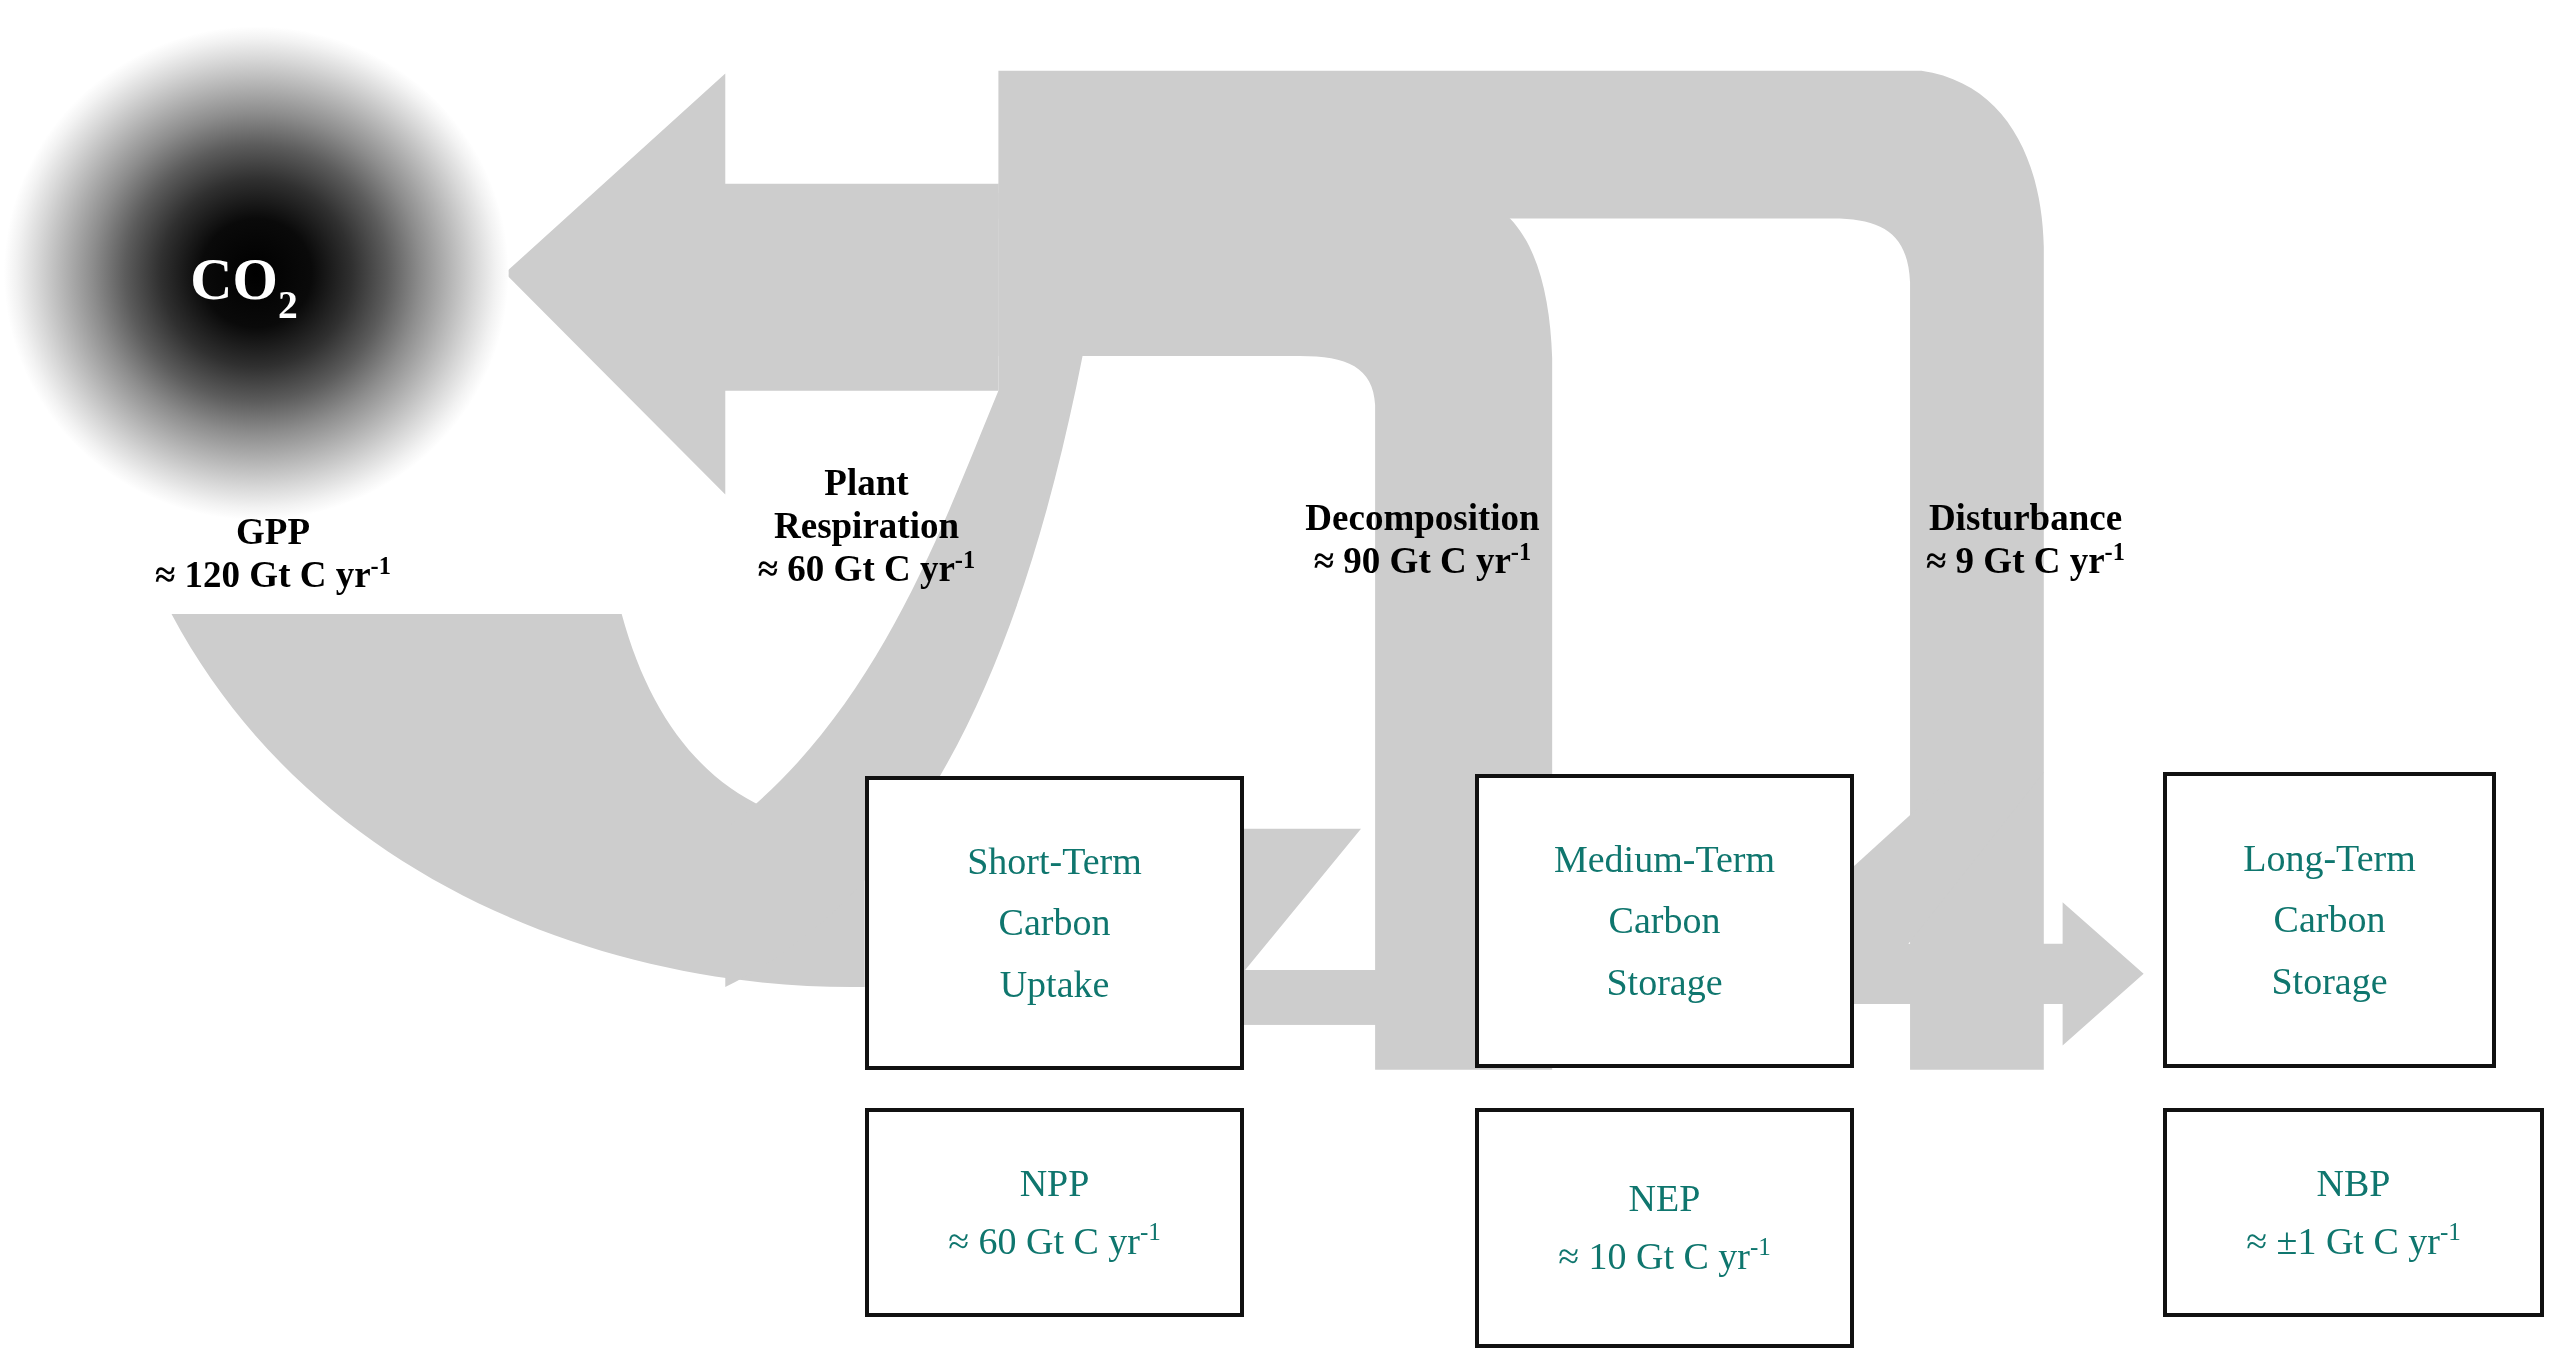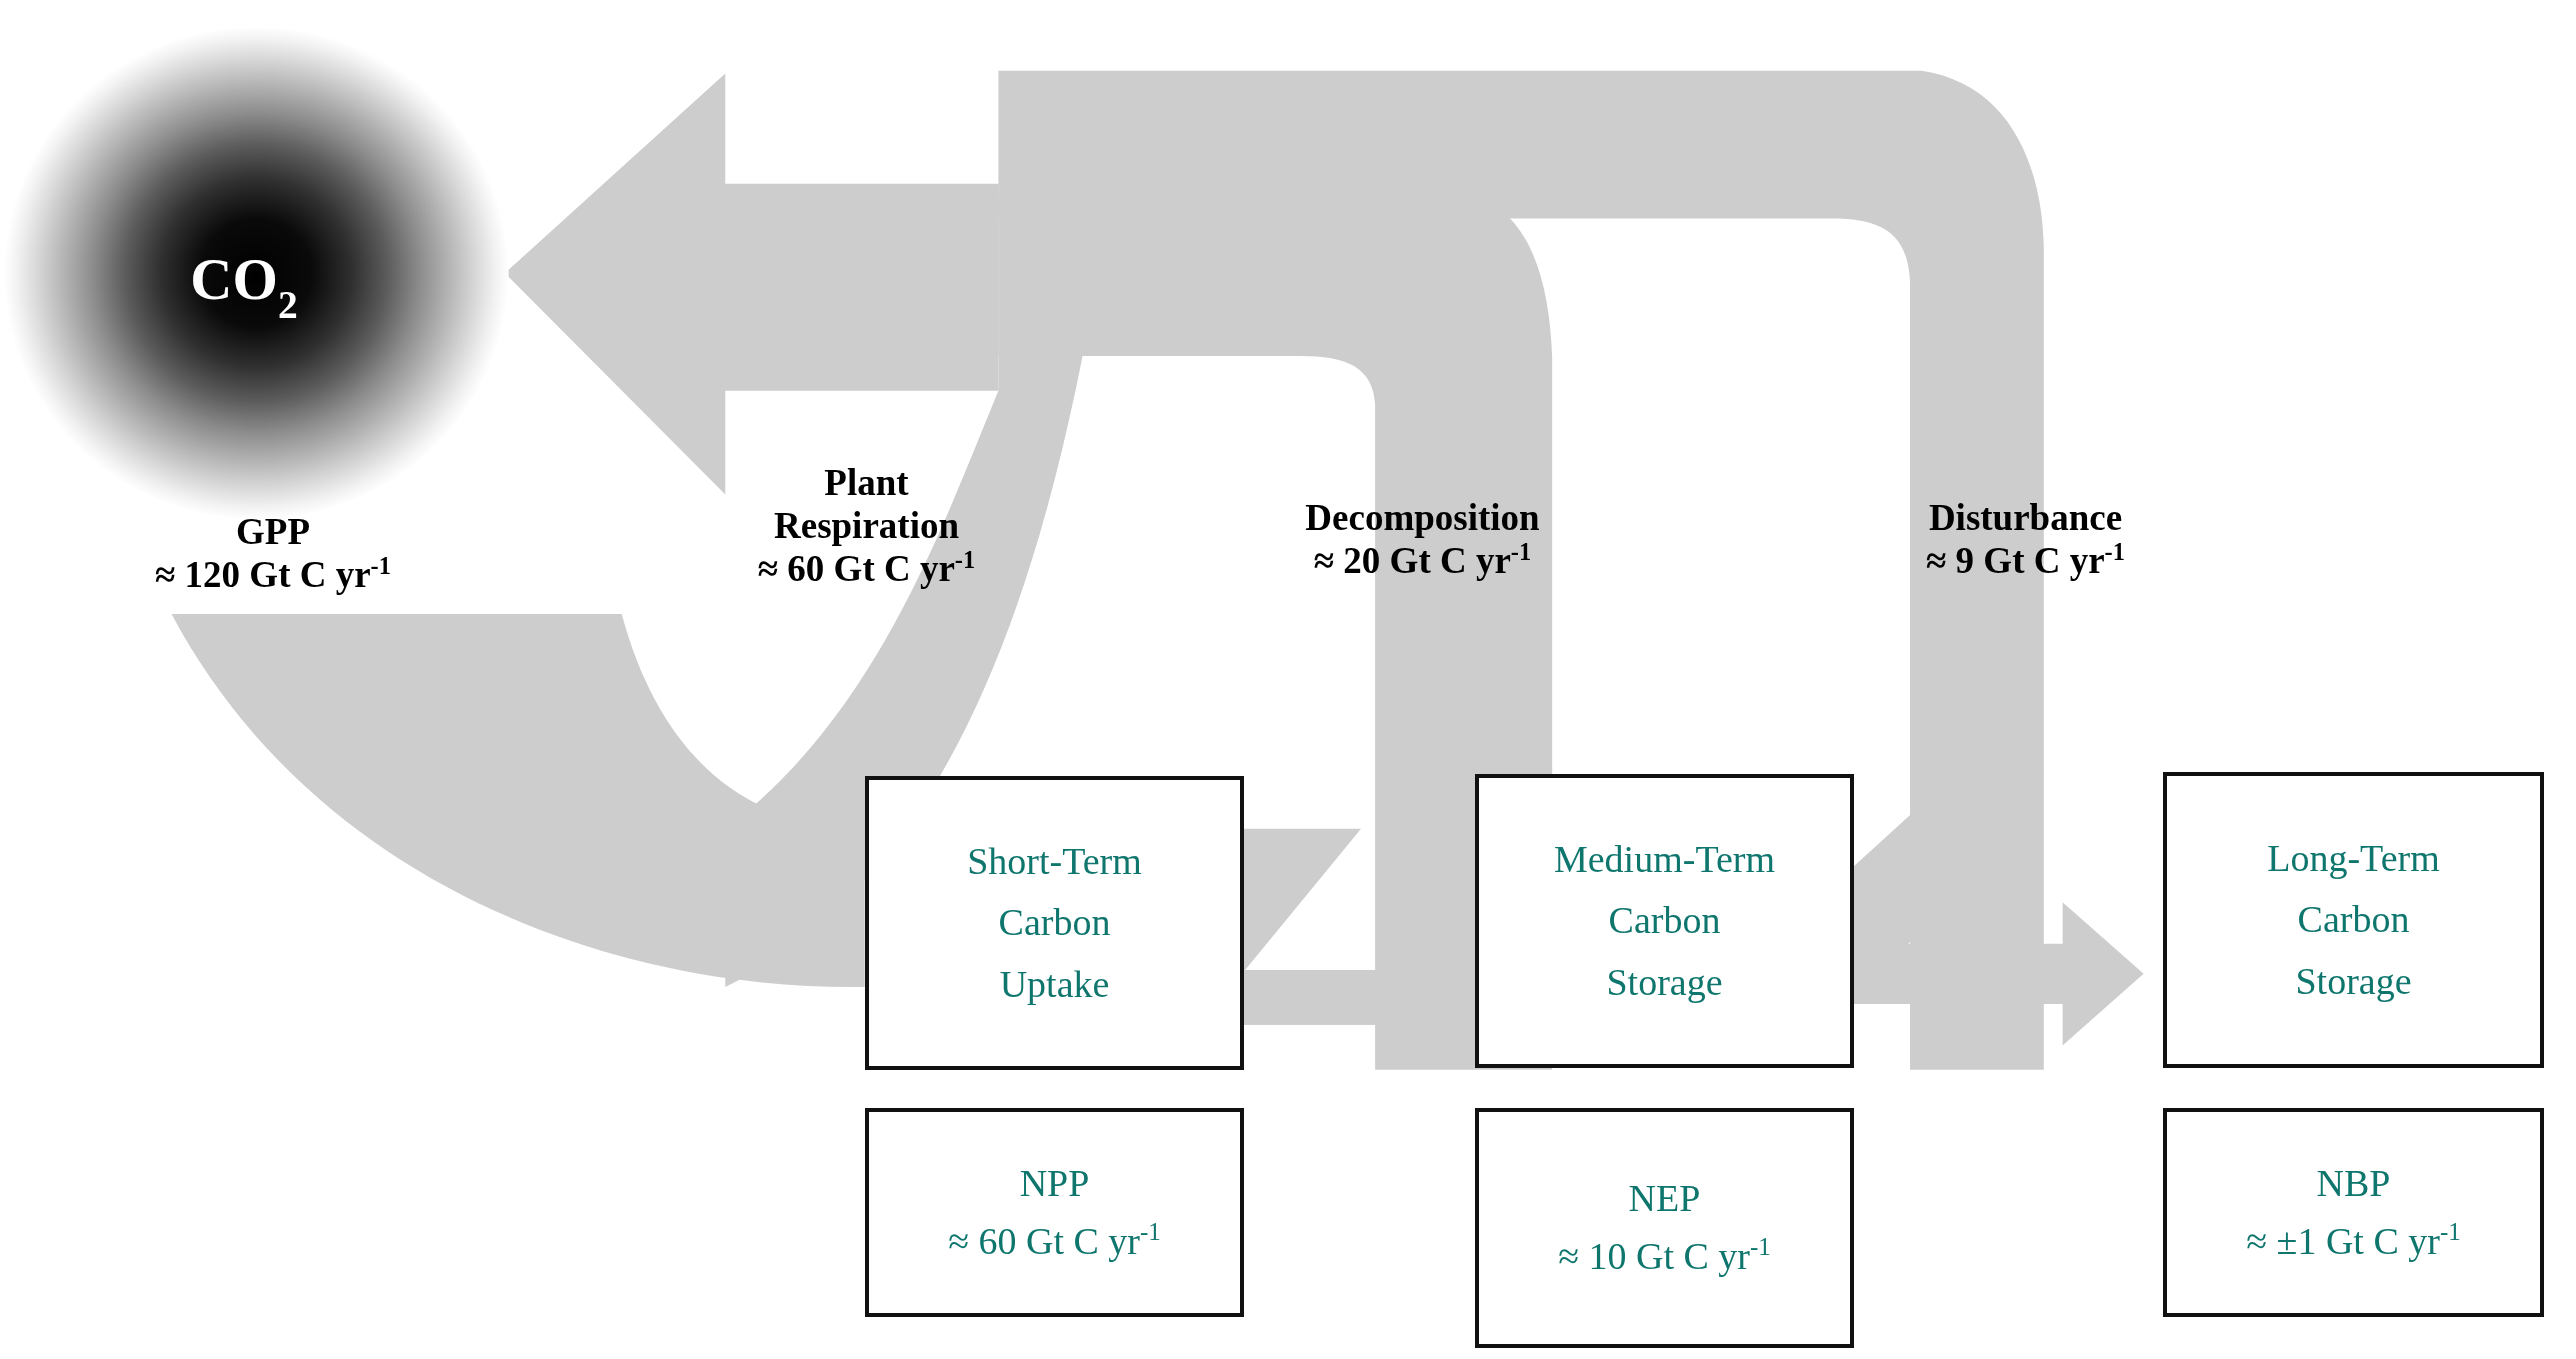--- a/index.html
+++ b/index.html
@@ -232,7 +232,7 @@
 
   <div class="flux-label" id="label-decomposition">
     <span class="flux-name">Decomposition</span>
-    <span class="flux-value"><span>≈ 20 Gt C yr</span><sup>-1</sup></span>
+    <span class="flux-value"><span>≈ 90 Gt C yr</span><sup>-1</sup></span>
   </div>
 
   <div class="flux-label" id="label-disturbance">

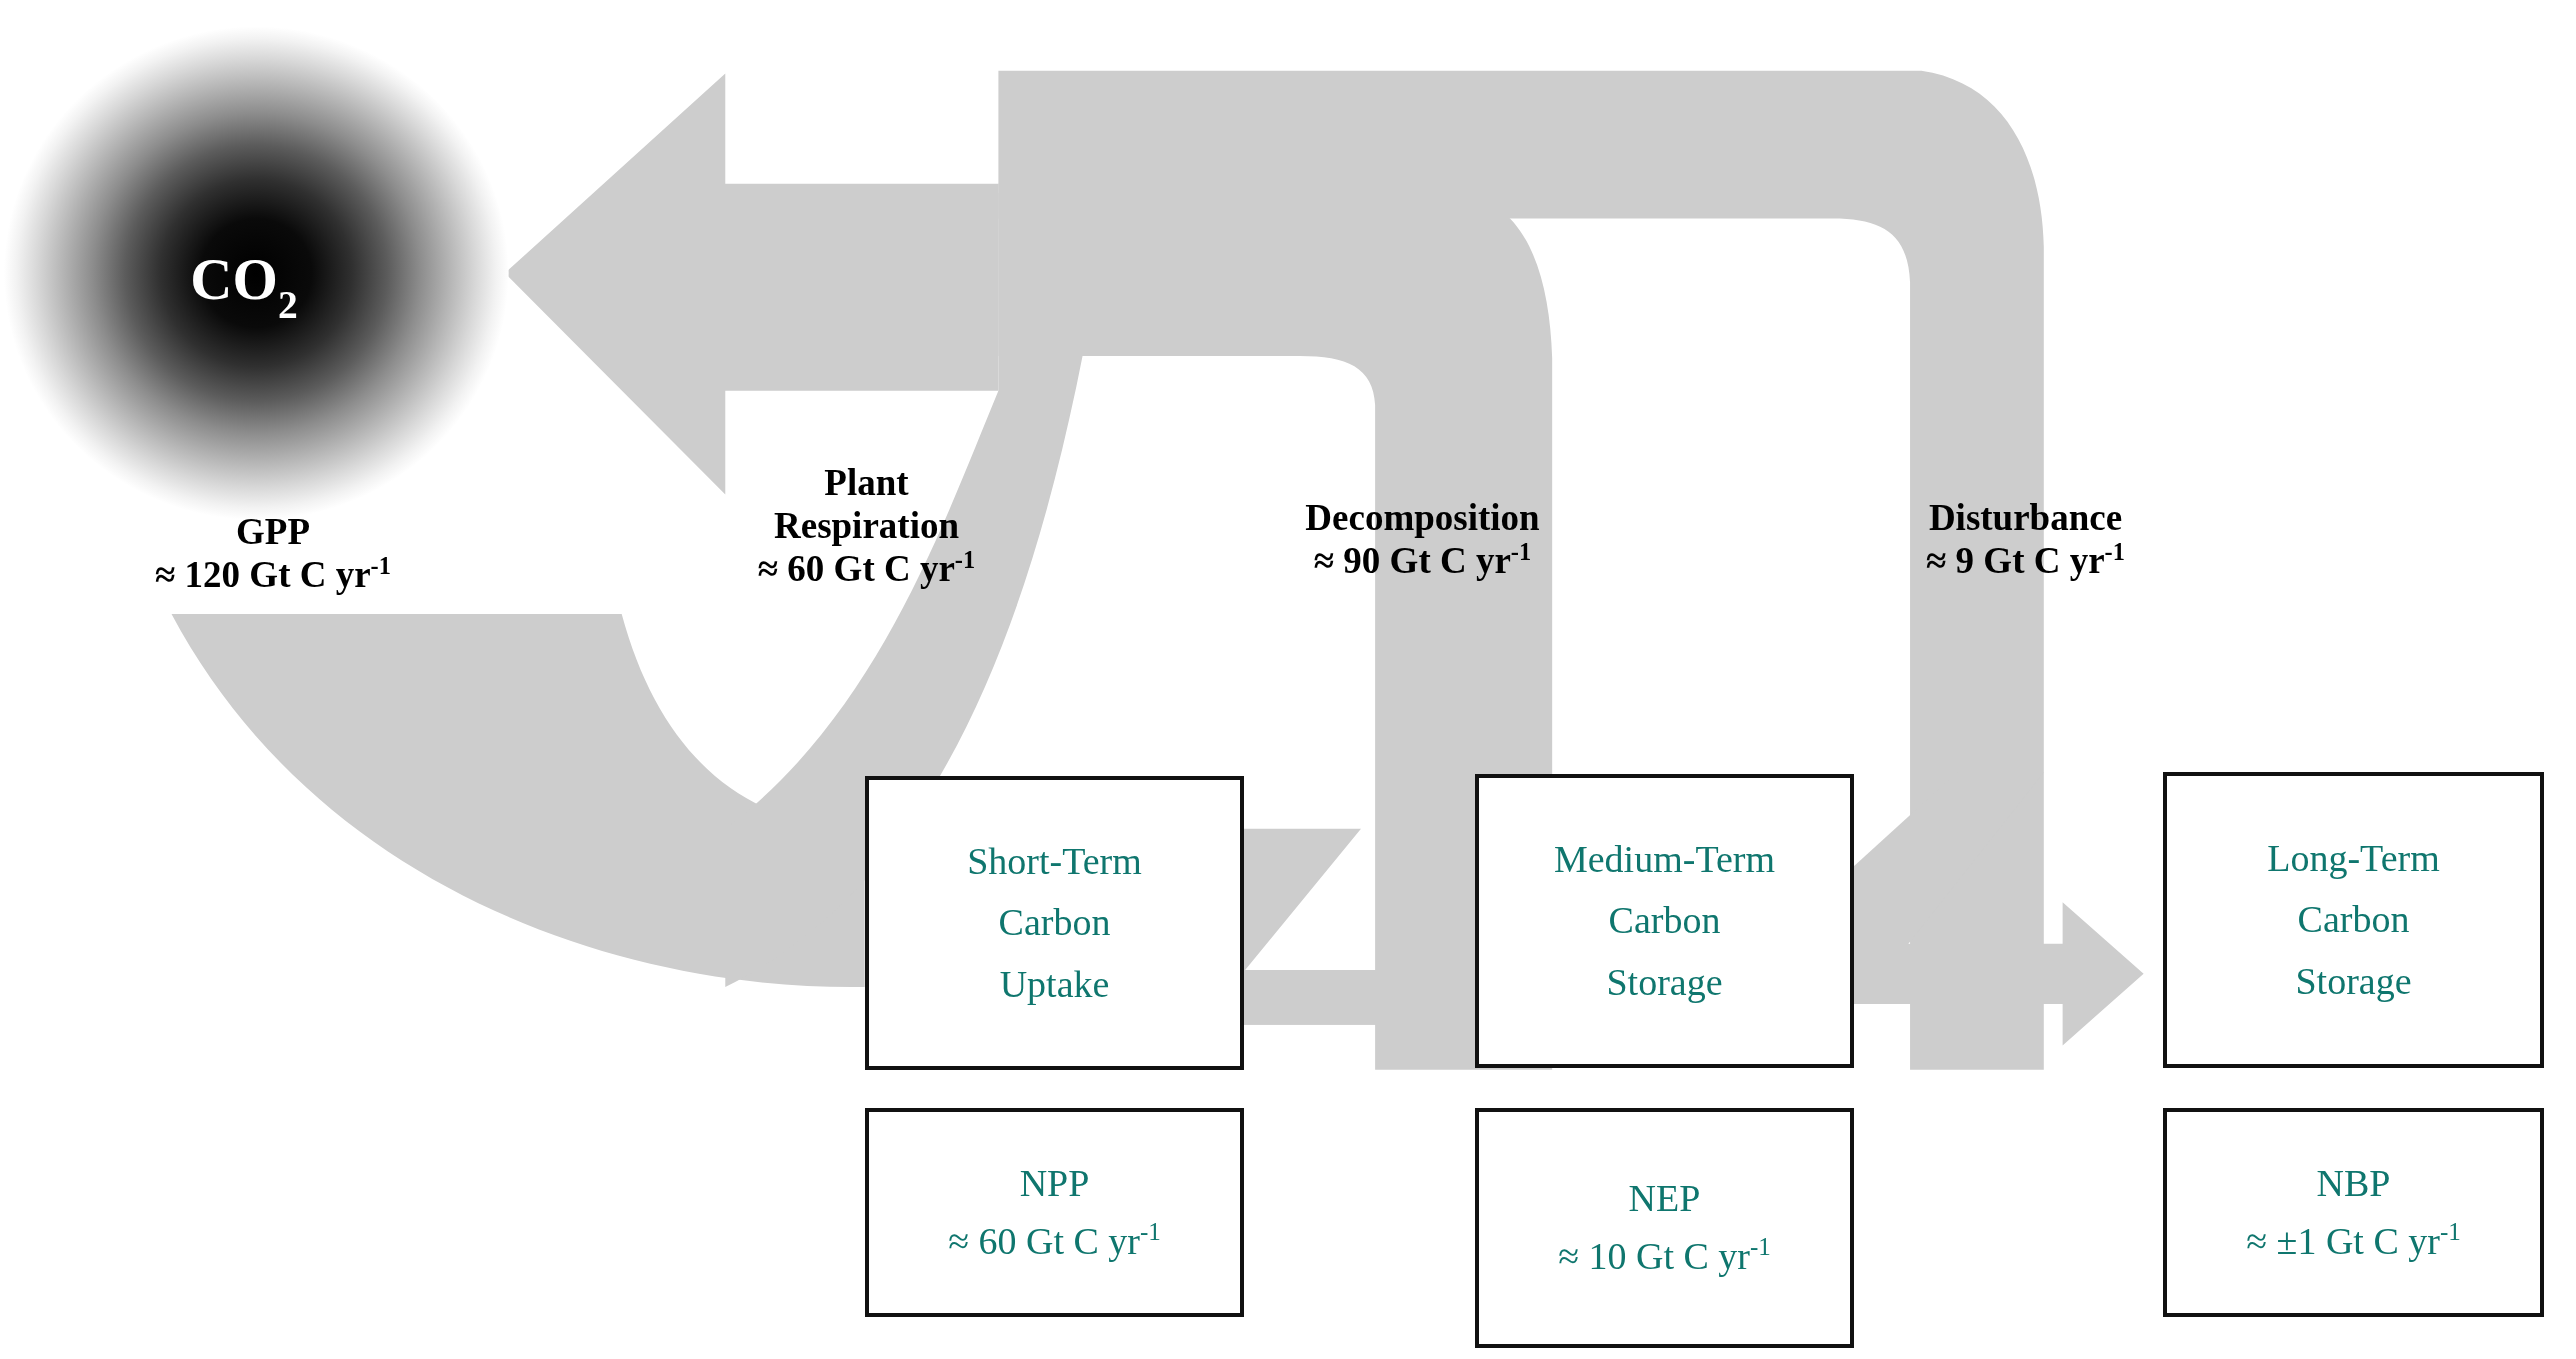--- a/index.html
+++ b/index.html
@@ -85,7 +85,7 @@
 
   #box-short-term  { left: 865px;  top: 776px;  width: 379px; height: 294px; }
   #box-medium-term { left: 1475px; top: 774px;  width: 379px; height: 294px; }
-  #box-long-term   { left: 2163px; top: 772px;  width: 381px; height: 296px; }
+  #box-long-term   { left: 2163px; top: 772px;  width: 333px; height: 296px; }
 
   #box-npp { left: 865px;  top: 1108px; width: 379px; height: 209px; }
   #box-nep { left: 1475px; top: 1108px; width: 379px; height: 240px; }

